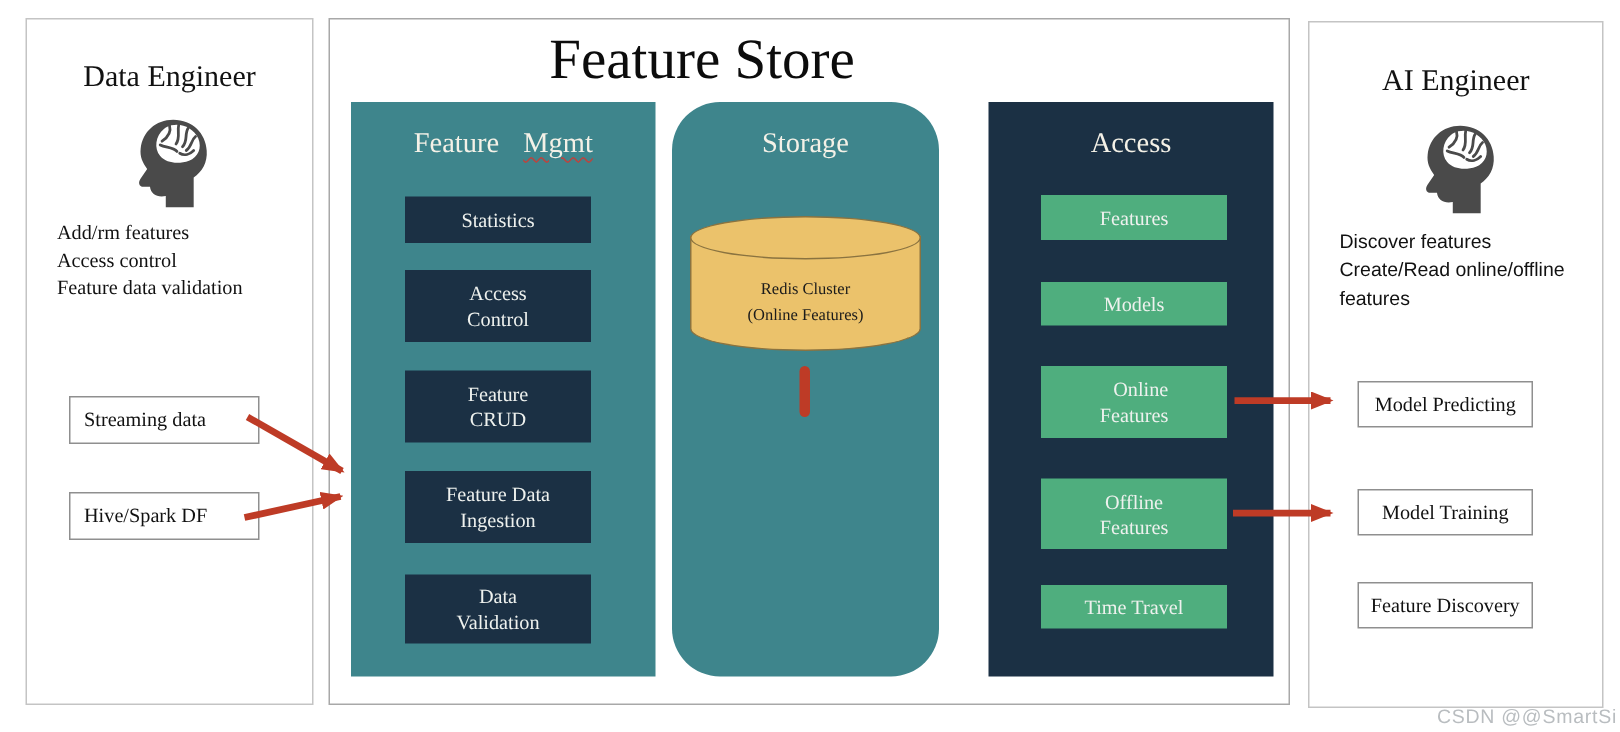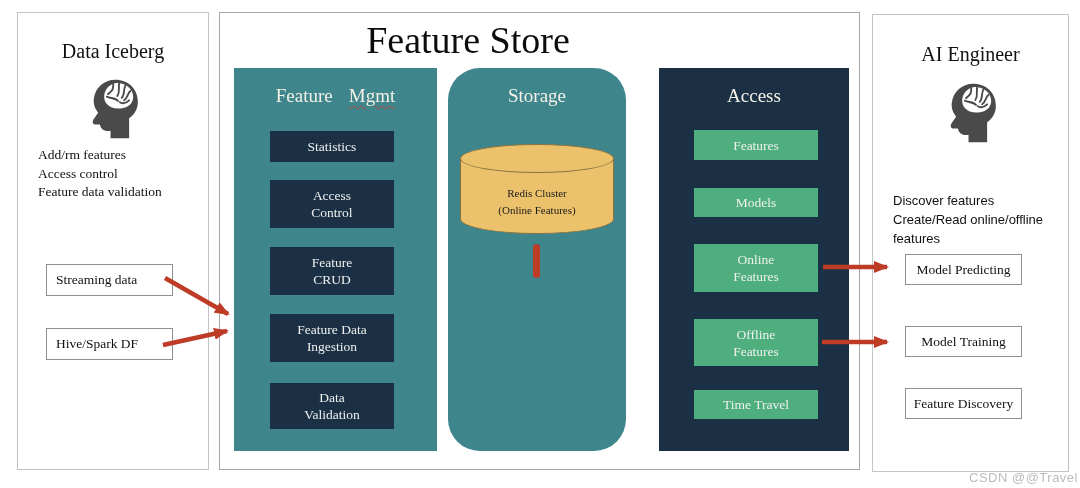--- a/index.html
+++ b/index.html
@@ -133,7 +133,7 @@
   </svg>
 
   <div class="panel" id="left-panel">
-    <div class="panel-title serif">Data Iceberg</div>
+    <div class="panel-title serif">Data Engineer</div>
     <svg class="head-icon" viewBox="0 0 100 100">
         <use href="#head-brain"></use>
       </svg>

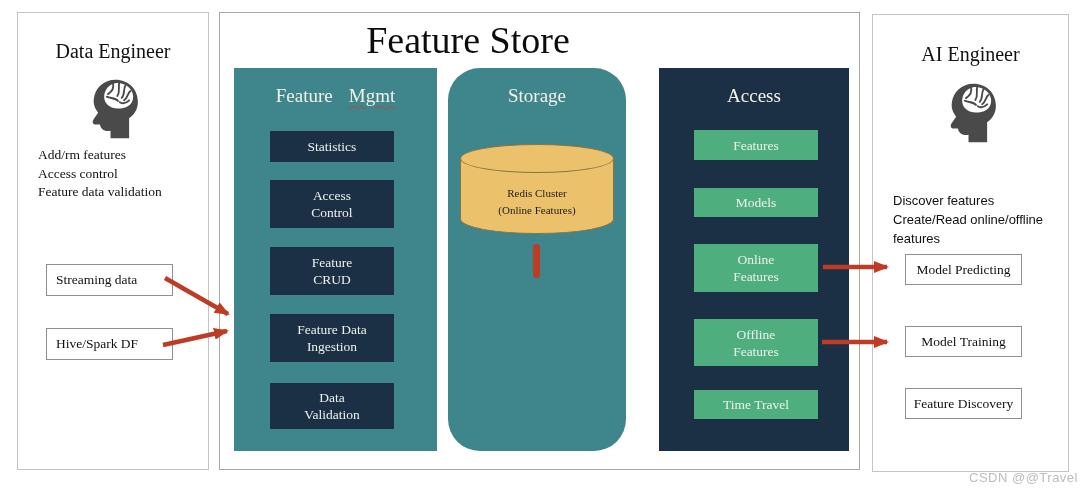--- a/index.html
+++ b/index.html
@@ -23,7 +23,7 @@
   #right-panel .head-icon { top:64px; }
   .tasks { position:absolute; left:20px; color:#111; }
   #left-panel  .tasks { top:133px; width:160px; font-size:13.5px; line-height:18.5px; }
-  #right-panel .tasks { top:136px; width:178px; font-size:13px;  line-height:19px;margin-top:40px; }
+  #right-panel .tasks { top:136px; width:178px; font-size:13px;  line-height:19px; }
 
   .wbox {
     position:absolute; background:#fff; border:1px solid #8f8f8f;

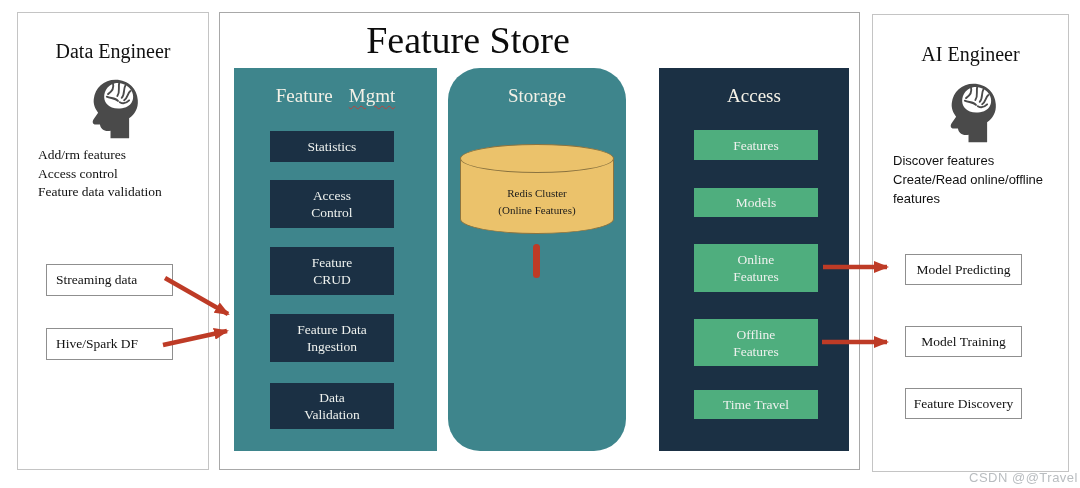--- a/index.html
+++ b/index.html
@@ -72,7 +72,7 @@
 
   #ac-0 { top:62px;  height:30px; }
   #ac-1 { top:120px; height:29px; }
-  #ac-2 { top:176px; height:48px; }
+  #ac-2 { top:176px; height:48px;text-align:right; }
   #ac-3 { top:251px; height:47px; }
   #ac-4 { top:322px; height:29px; }
 

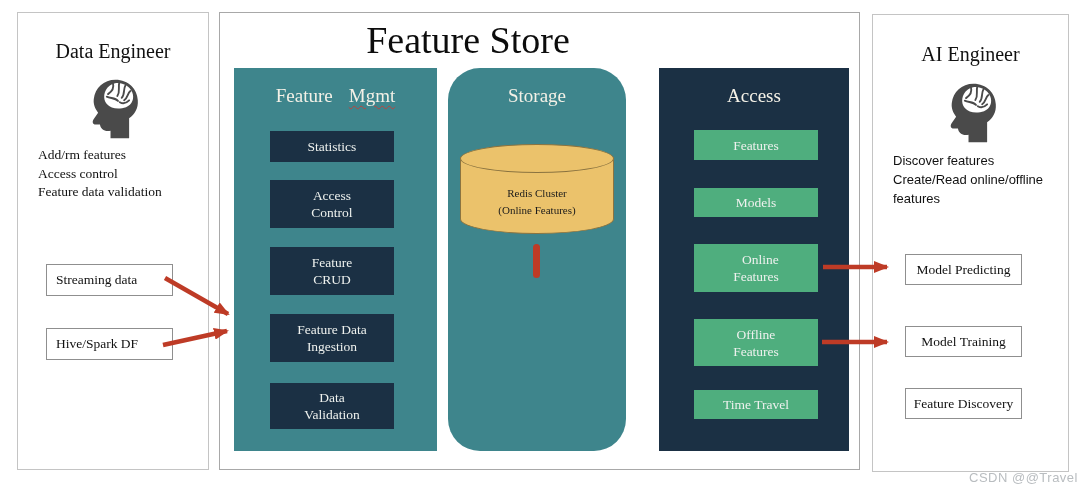--- a/index.html
+++ b/index.html
@@ -223,7 +223,7 @@
     <line x1="822" y1="342" x2="887" y2="342" marker-end="url(#arrowhead)"></line>
   </svg>
 
-  <div id="watermark" class="sans">CSDN @@Travel</div>
+  <div id="watermark" class="sans">CSDN @@SmartSi</div>
 </div>
 
 </body></html>

